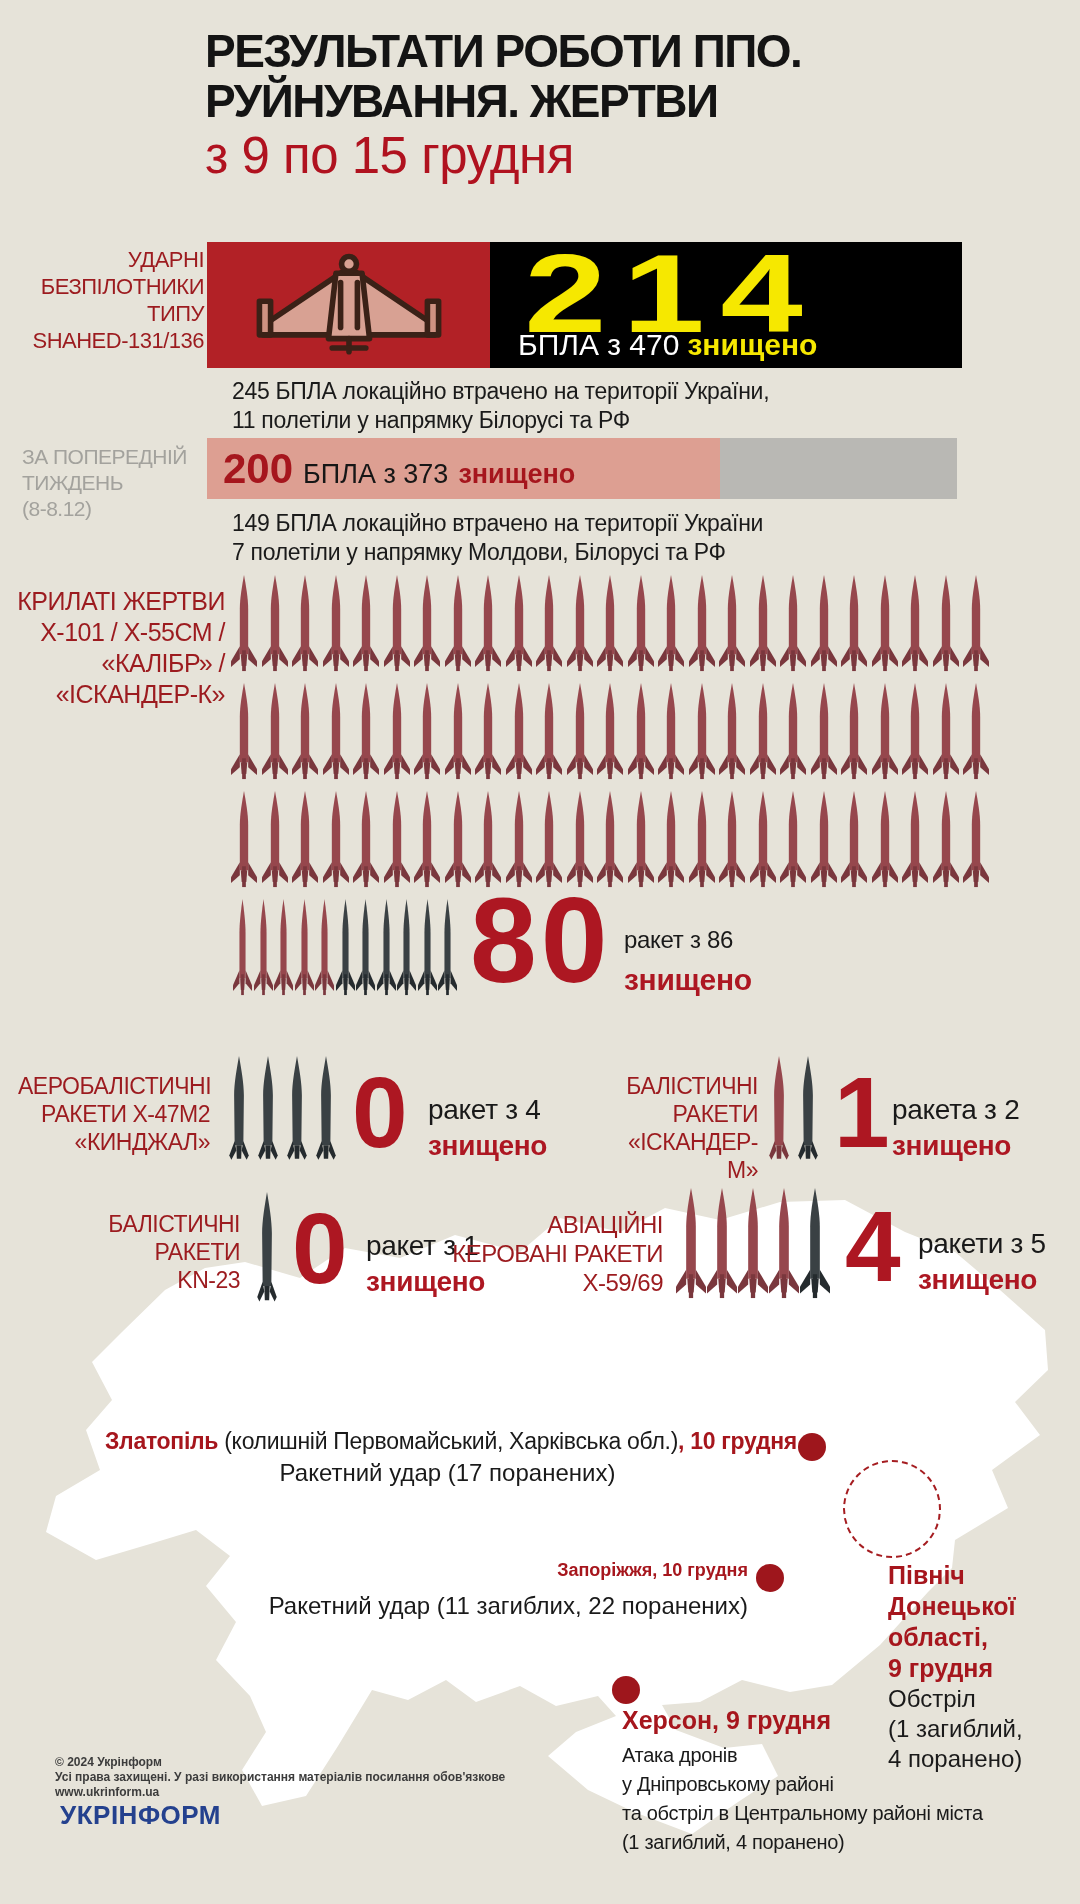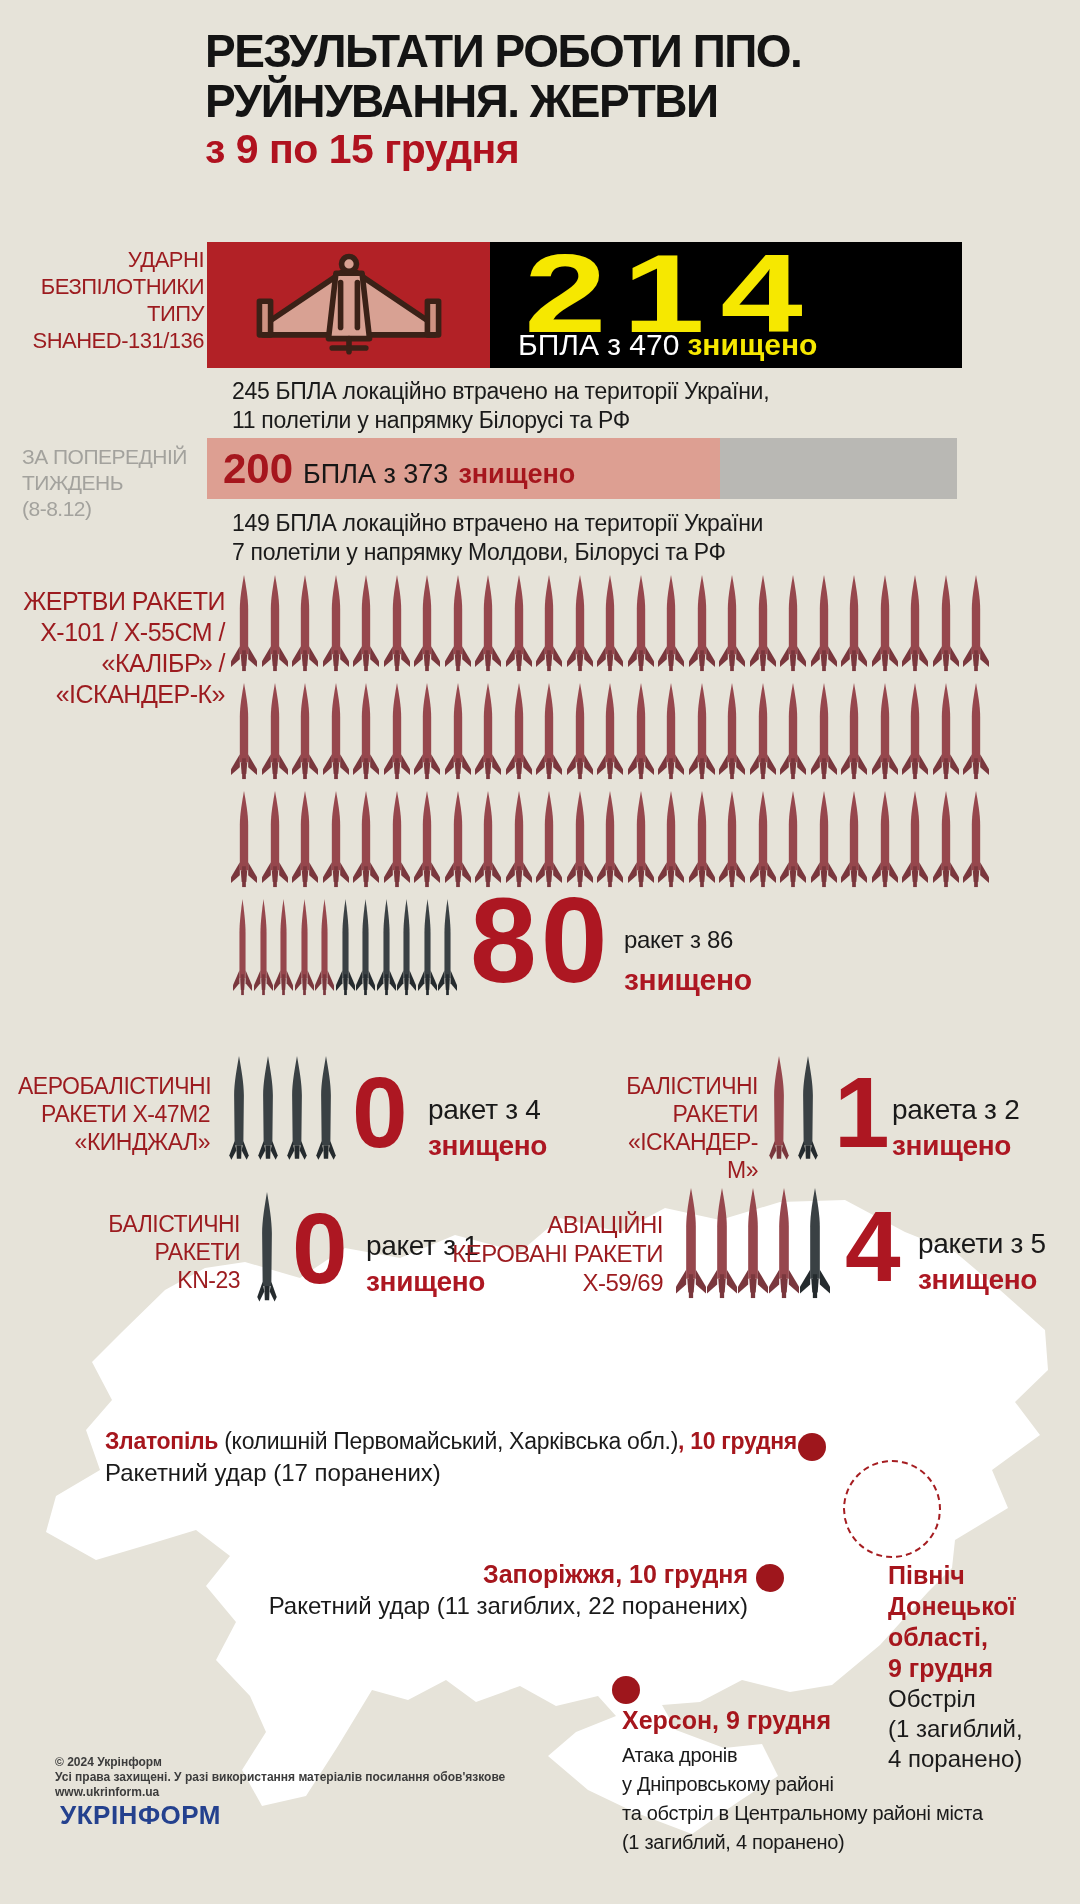--- a/index.html
+++ b/index.html
@@ -9,7 +9,7 @@
   .z1{z-index:2;} .z2{z-index:3;}
   
   .t1{font-weight:700;font-size:46px;line-height:50px;letter-spacing:-1.5px;color:#141414;}
-  .sub{font-weight:700;font-size:41px;color:#b0121f;letter-spacing:-0.5px;}
+  .sub{font-weight:400;font-size:51px;color:#b0121f;letter-spacing:-0.5px;}
   
   .seclab{color:#9c1b1f;text-align:right;letter-spacing:-0.5px;}
   .graylab{color:#a3a29d;font-size:21px;line-height:26px;letter-spacing:-0.5px;}

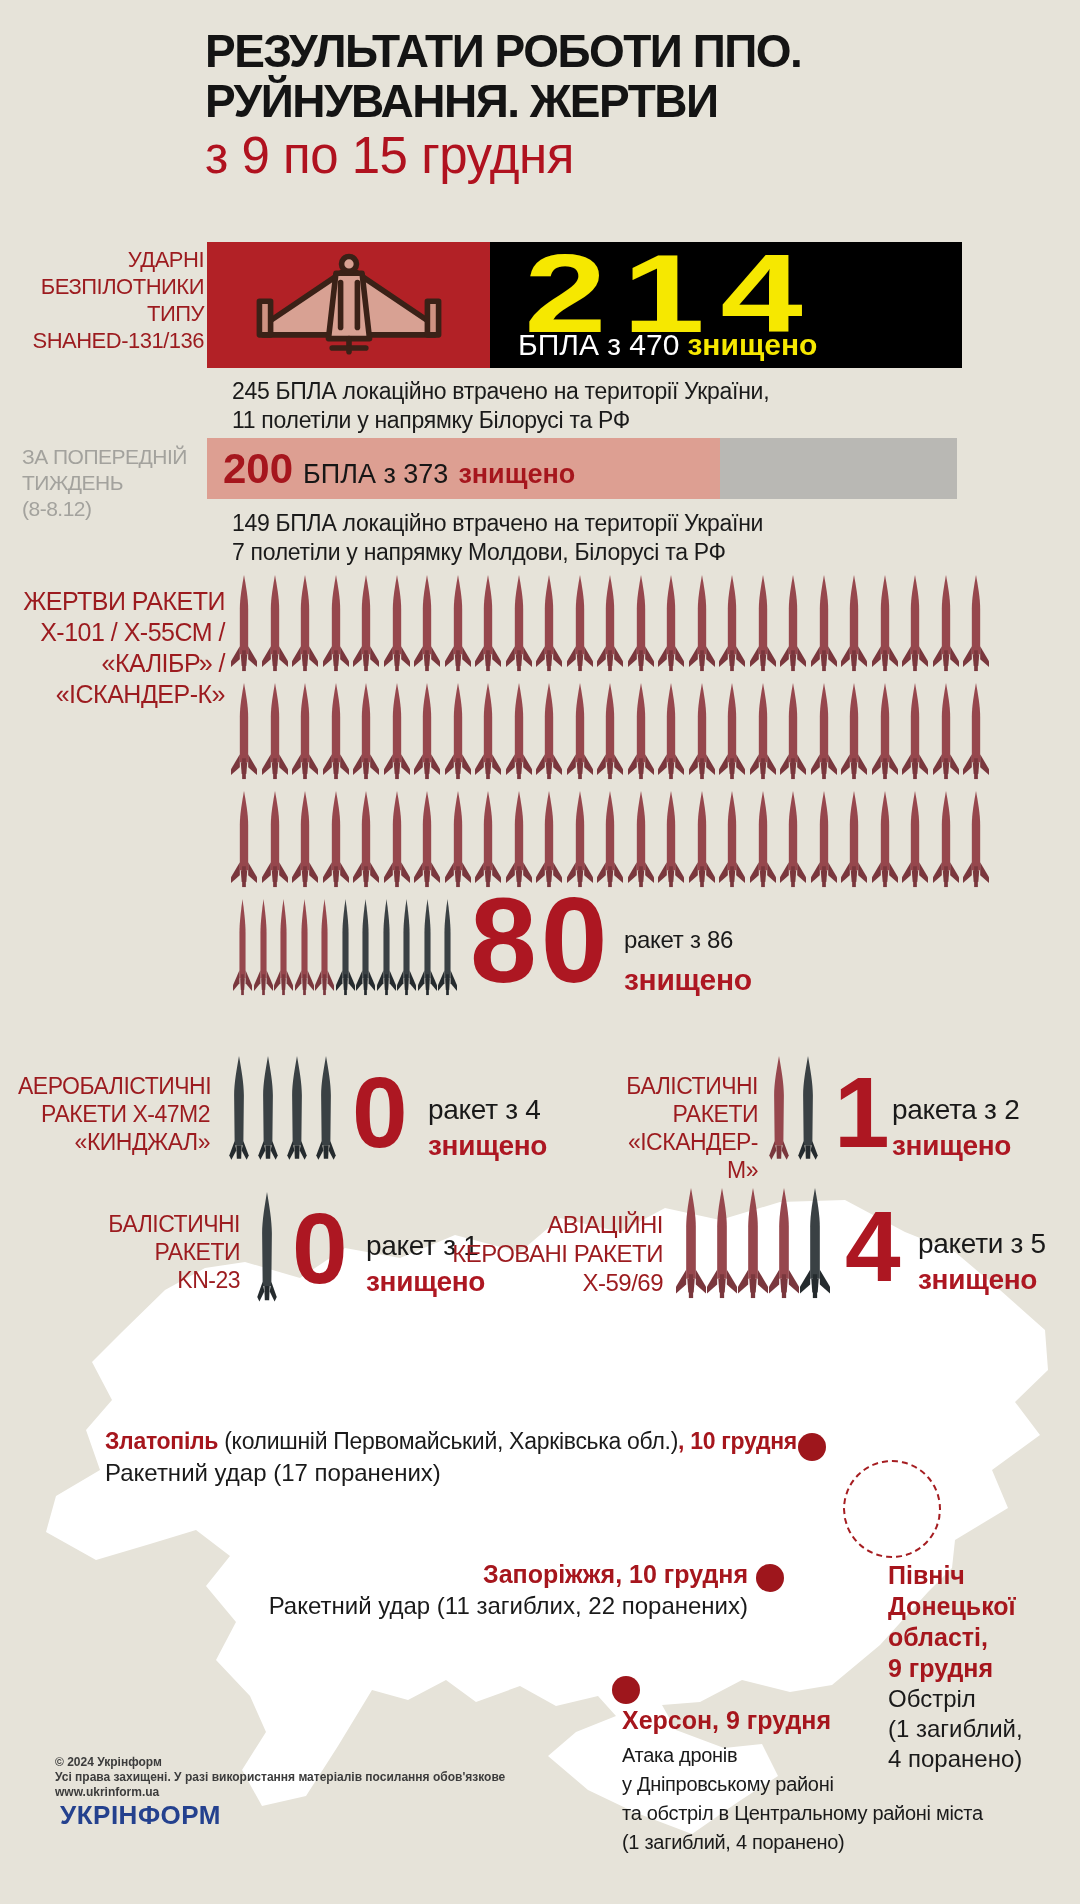--- a/index.html
+++ b/index.html
@@ -111,7 +111,7 @@
   </div>
 
   <div class="abs seclab z1" style="left:12px;top:586px;width:213px;font-size:25px;line-height:31px;">
-    <div>ЖЕРТВИ РАКЕТИ</div>
+    <div>КРИЛАТІ ЖЕРТВИ</div>
     <div>Х-101 / Х-55СМ /</div>
     <div>«КАЛІБР» /</div>
     <div>«ІСКАНДЕР-К»</div>

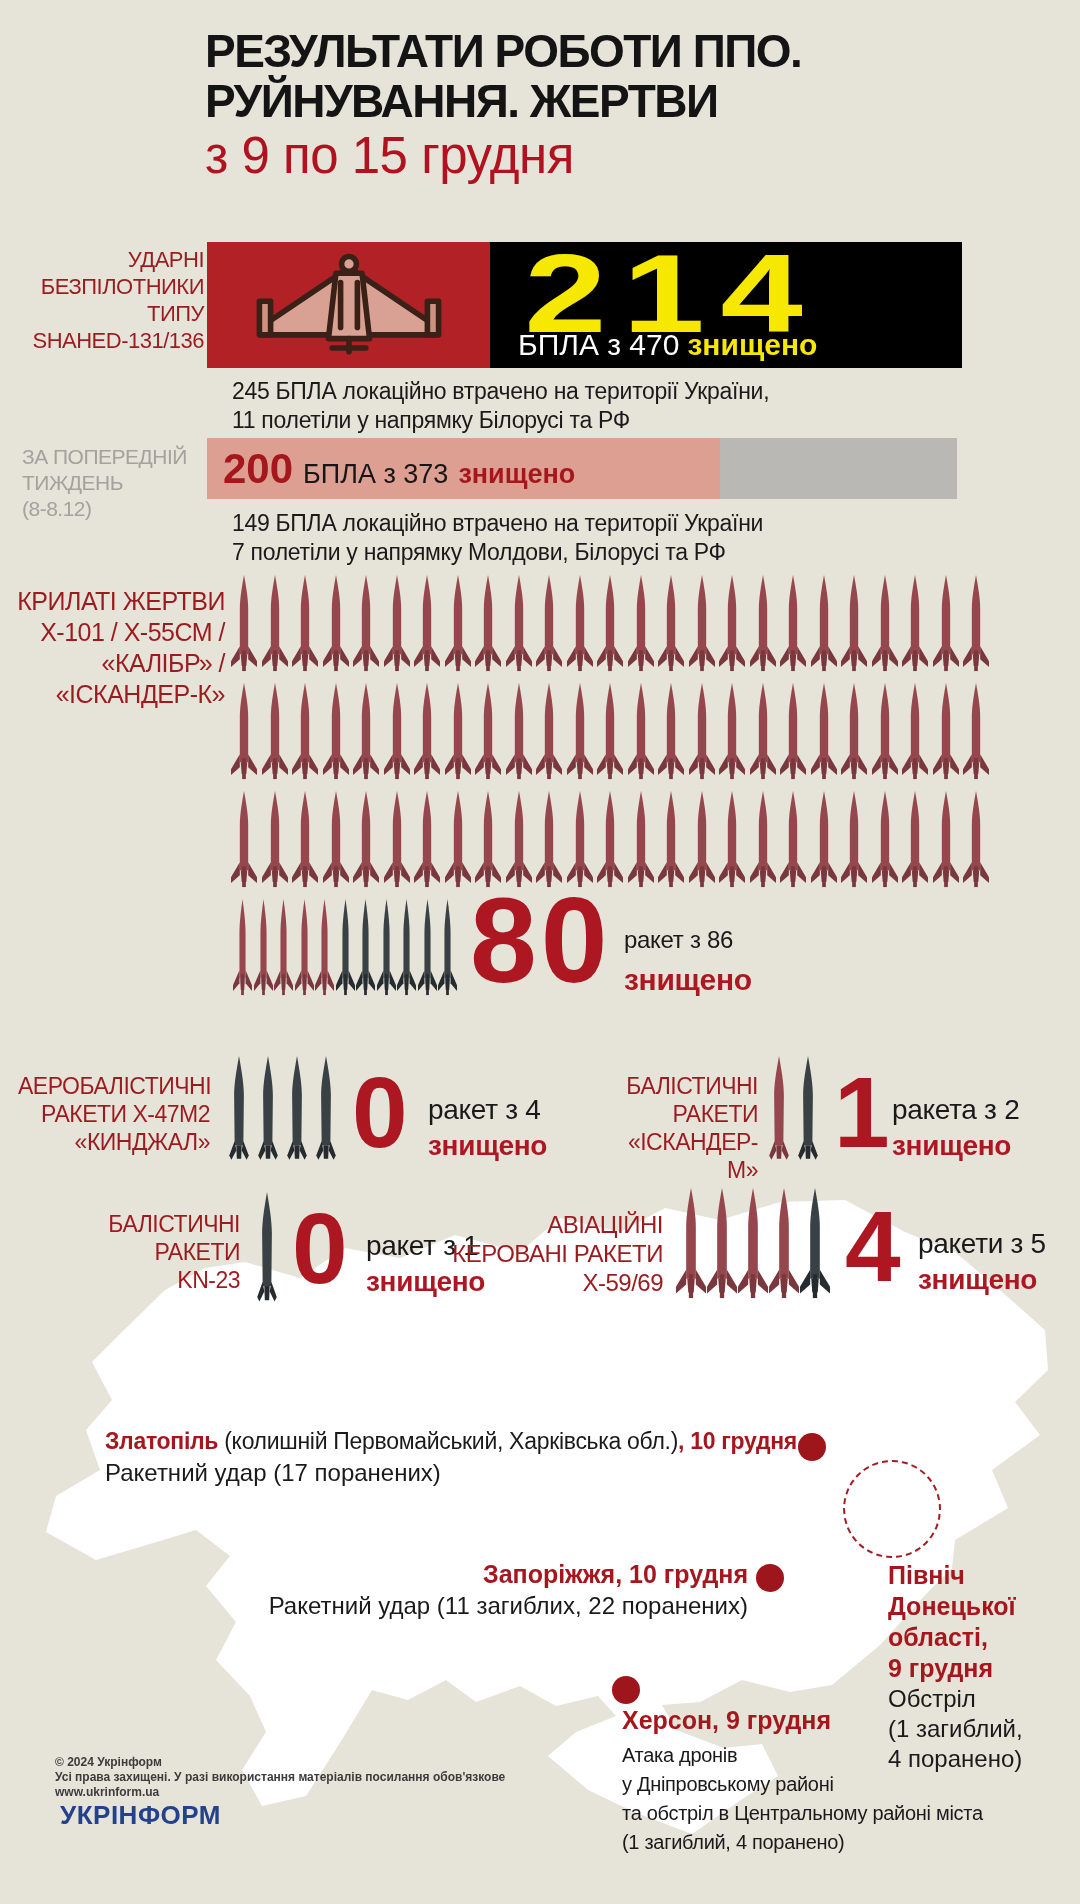--- a/index.html
+++ b/index.html
@@ -1057,7 +1057,7 @@
   <div class="abs z2" style="left:105px;top:1428px;width:685px;text-align:right;font-size:23px;white-space:nowrap;letter-spacing:-0.3px;">
     <span class="ev-red">Златопіль</span><span class="ev-blk"> (колишній Первомайський, Харківська обл.)</span><span class="ev-red">, 10 грудня</span>
   </div>
-  <div class="abs ev-blk z2" style="left:105px;top:1459px;width:685px;text-align:left;font-size:24px;">Ракетний удар (17 поранених)</div>
+  <div class="abs ev-blk z2" style="left:105px;top:1459px;width:685px;text-align:center;font-size:24px;">Ракетний удар (17 поранених)</div>
 
   <div class="abs ev-red z2" style="left:248px;top:1560px;width:500px;text-align:right;font-size:25px;">Запоріжжя, 10 грудня</div>
   <div class="abs ev-blk z2" style="left:248px;top:1592px;width:500px;text-align:right;font-size:24px;">Ракетний удар (11 загиблих, 22 поранених)</div>

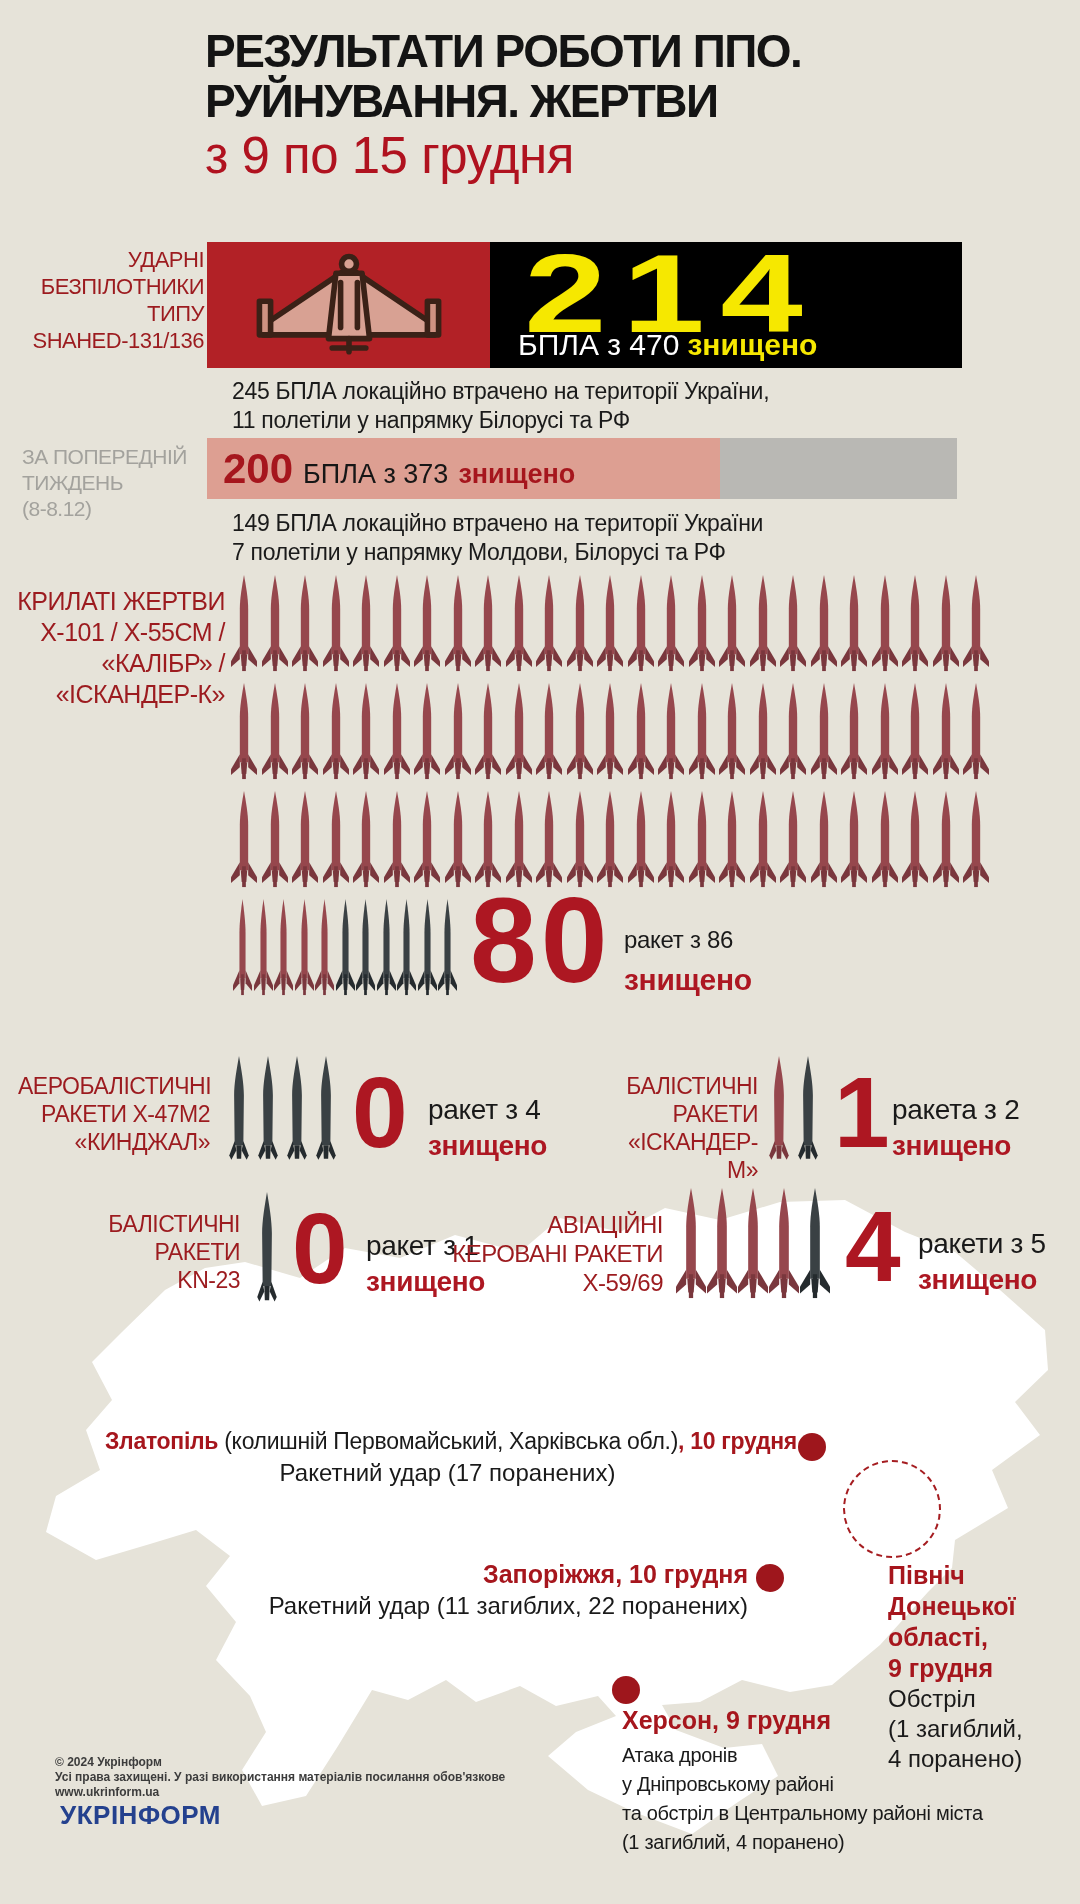--- a/index.html
+++ b/index.html
@@ -1059,7 +1059,7 @@
   </div>
   <div class="abs ev-blk z2" style="left:105px;top:1459px;width:685px;text-align:center;font-size:24px;">Ракетний удар (17 поранених)</div>
 
-  <div class="abs ev-red z2" style="left:248px;top:1560px;width:500px;text-align:right;font-size:25px;">Запоріжжя, 10 грудня</div>
+  <div class="abs ev-red z2" style="left:248px;top:1560px;width:500px;text-align:right;font-size:18px;">Запоріжжя, 10 грудня</div>
   <div class="abs ev-blk z2" style="left:248px;top:1592px;width:500px;text-align:right;font-size:24px;">Ракетний удар (11 загиблих, 22 поранених)</div>
 
   <div class="abs z2" style="left:888px;top:1560px;">

